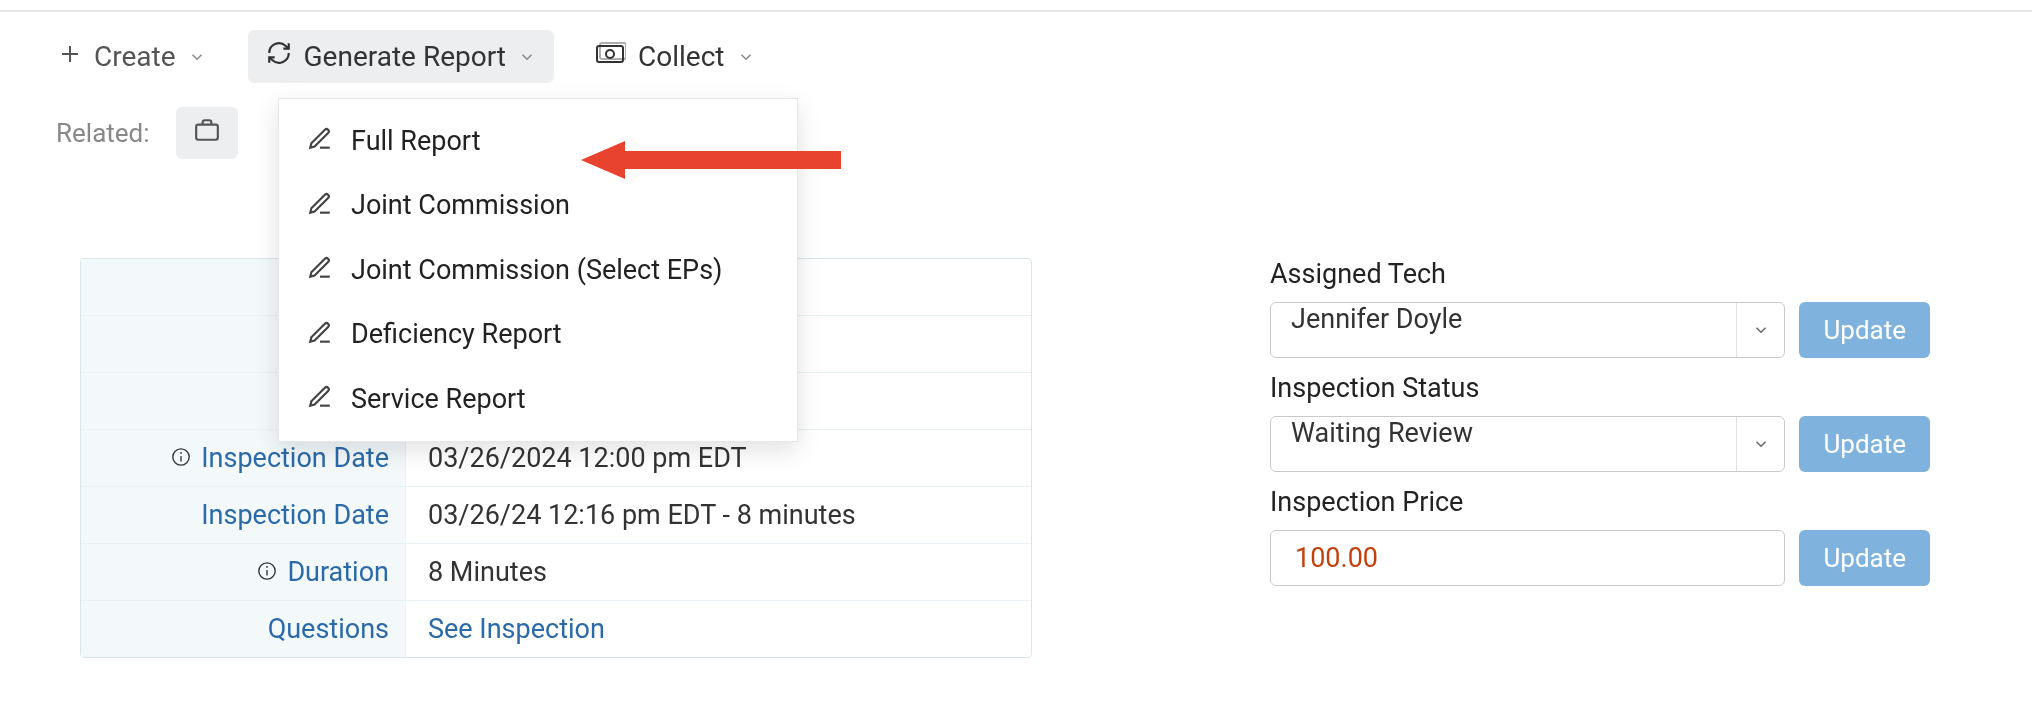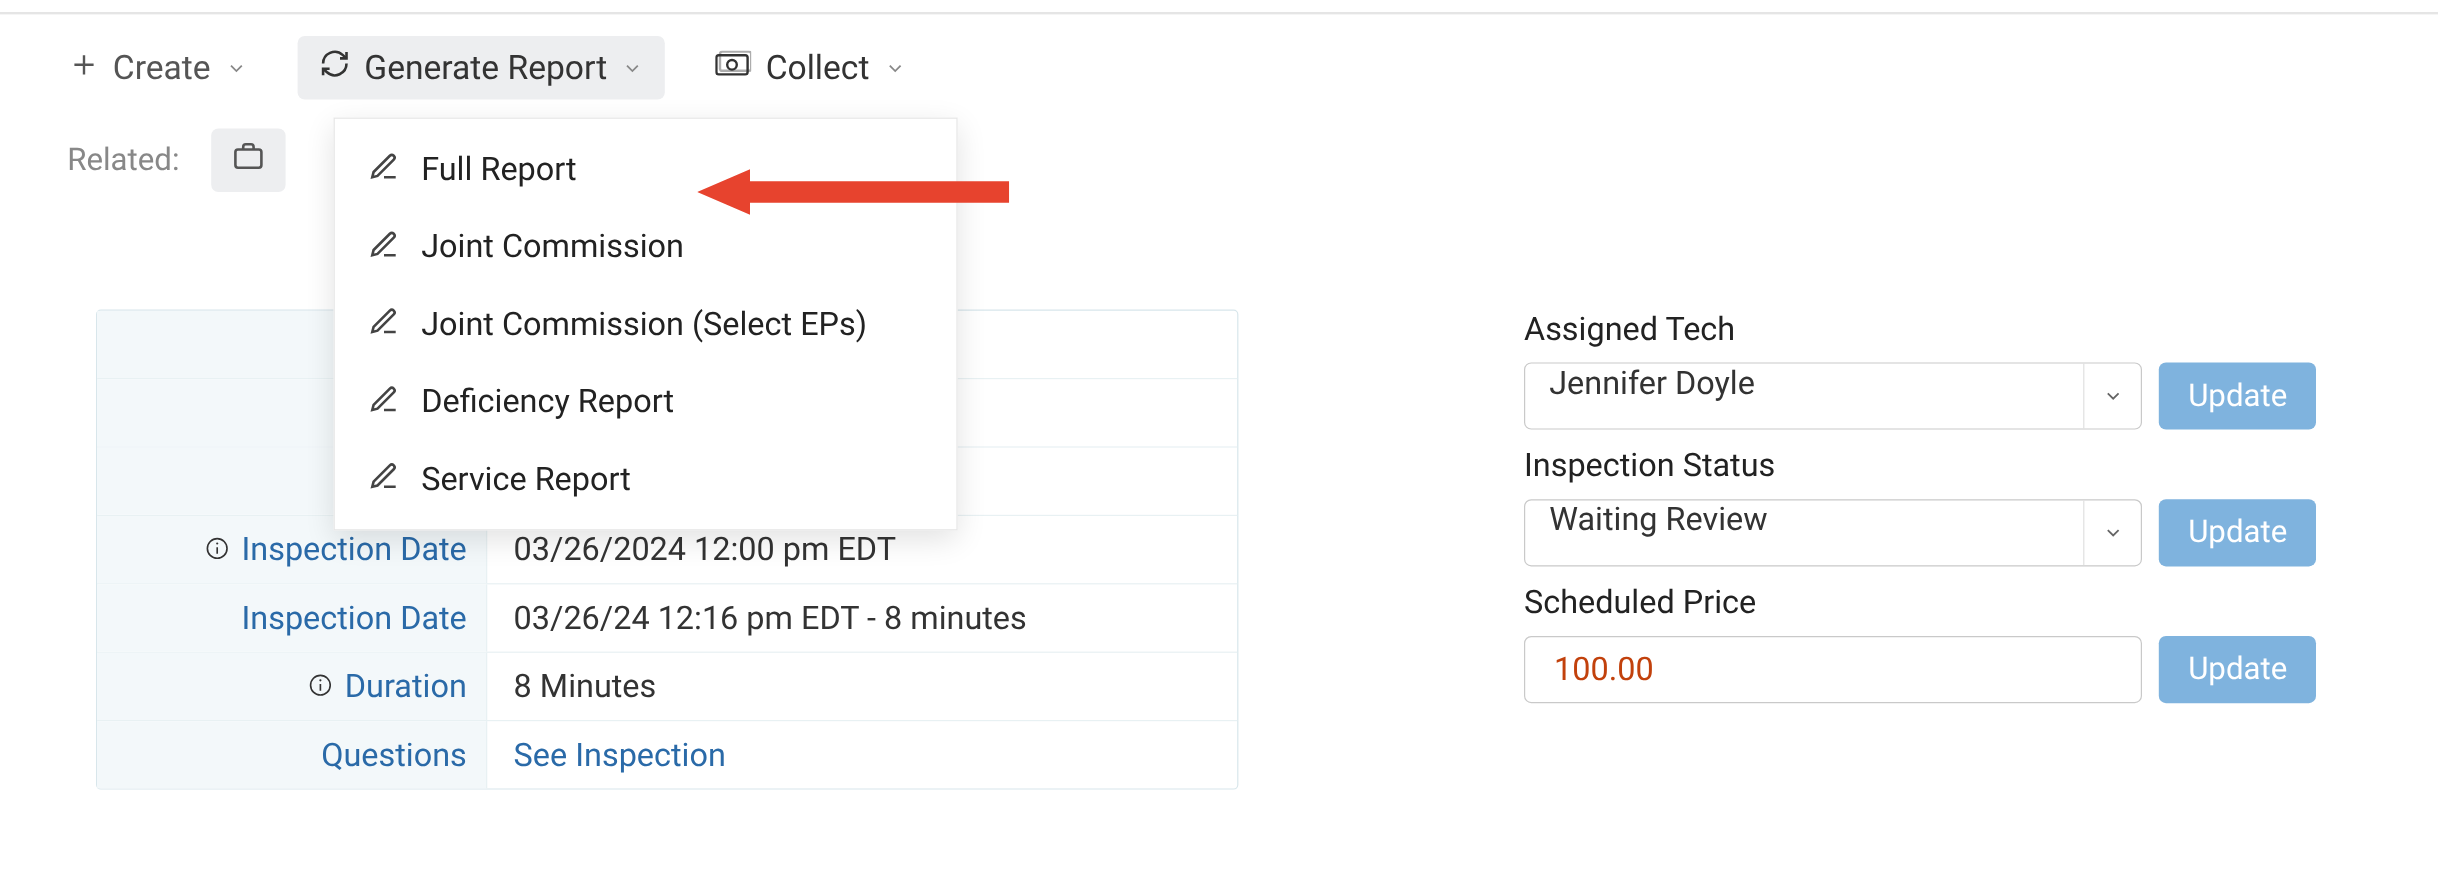--- a/index.html
+++ b/index.html
@@ -420,7 +420,7 @@
   </div>
 
   <div class="field-group">
-    <div class="field-label">Scheduled Price</div>
+    <div class="field-label">Inspection Price</div>
     <div class="field-row">
       <input class="text-input" value="100.00" style="">
       <button class="update-btn">Update</button>

